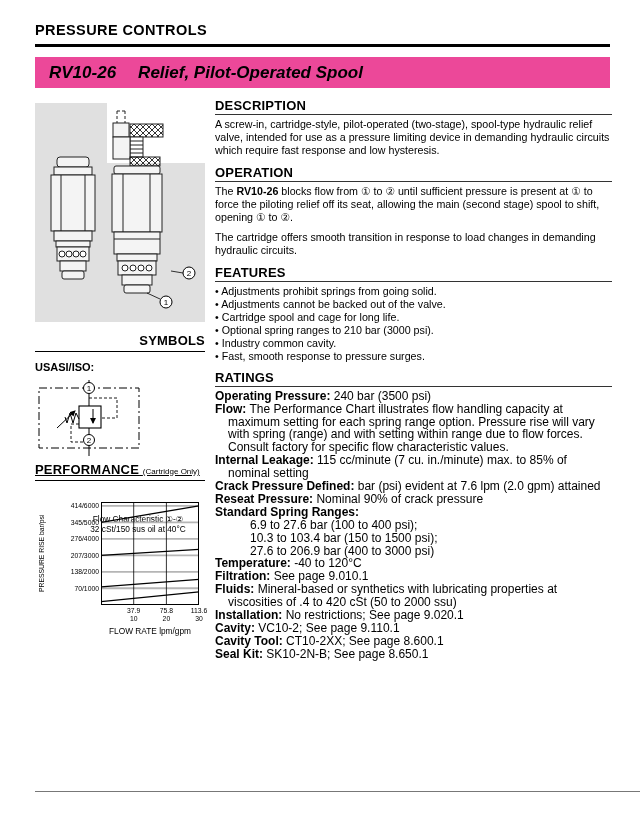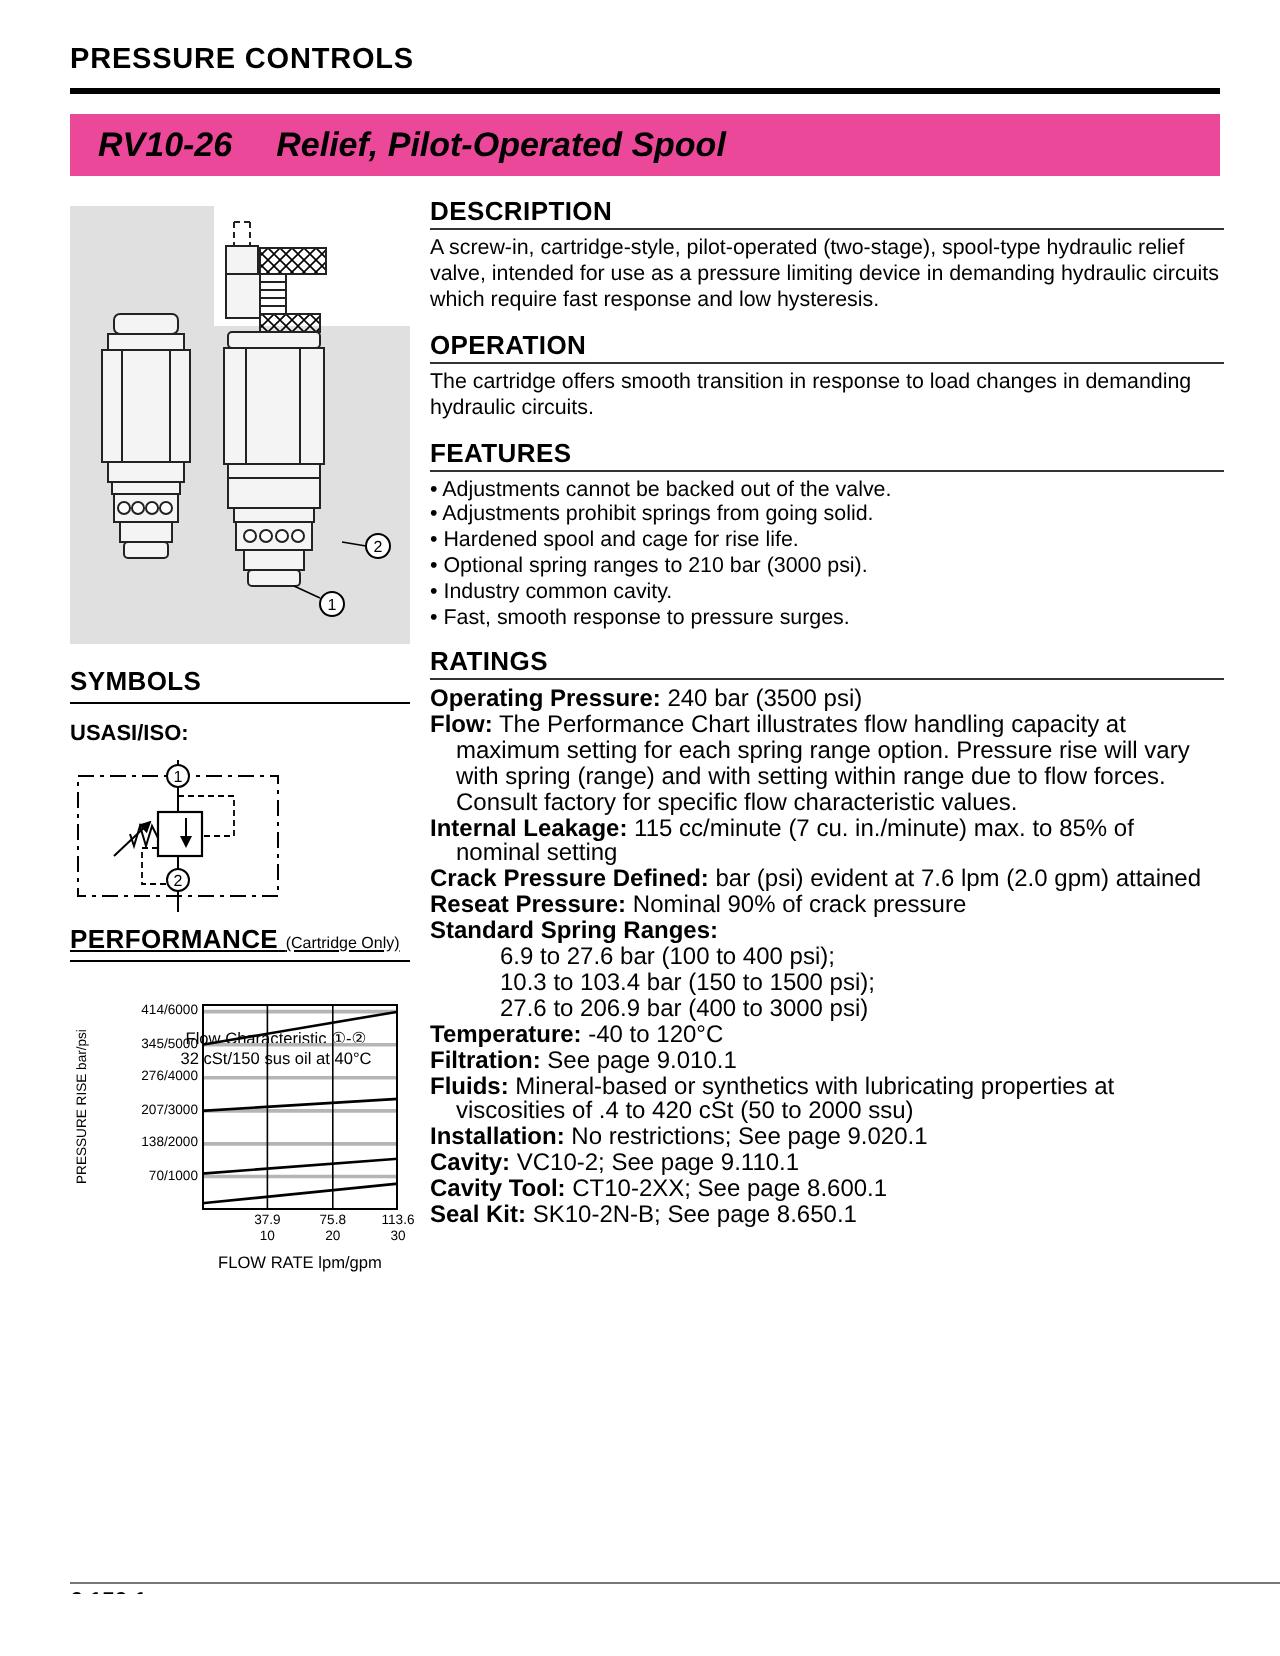--- a/index.html
+++ b/index.html
@@ -219,6 +219,7 @@
 
     <div class="section">
       <div class="section-heading">OPERATION</div>
+      <p class="para"><span>The </span><b>RV10-26</b><span> blocks flow from ① to ② until sufficient pressure is present at ① to force the piloting relief off its seat, allowing the main (second stage) spool to shift, opening ① to ②.</span></p>
       <p class="para">The cartridge offers smooth transition in response to load changes in demanding hydraulic circuits.</p>
     </div>
 

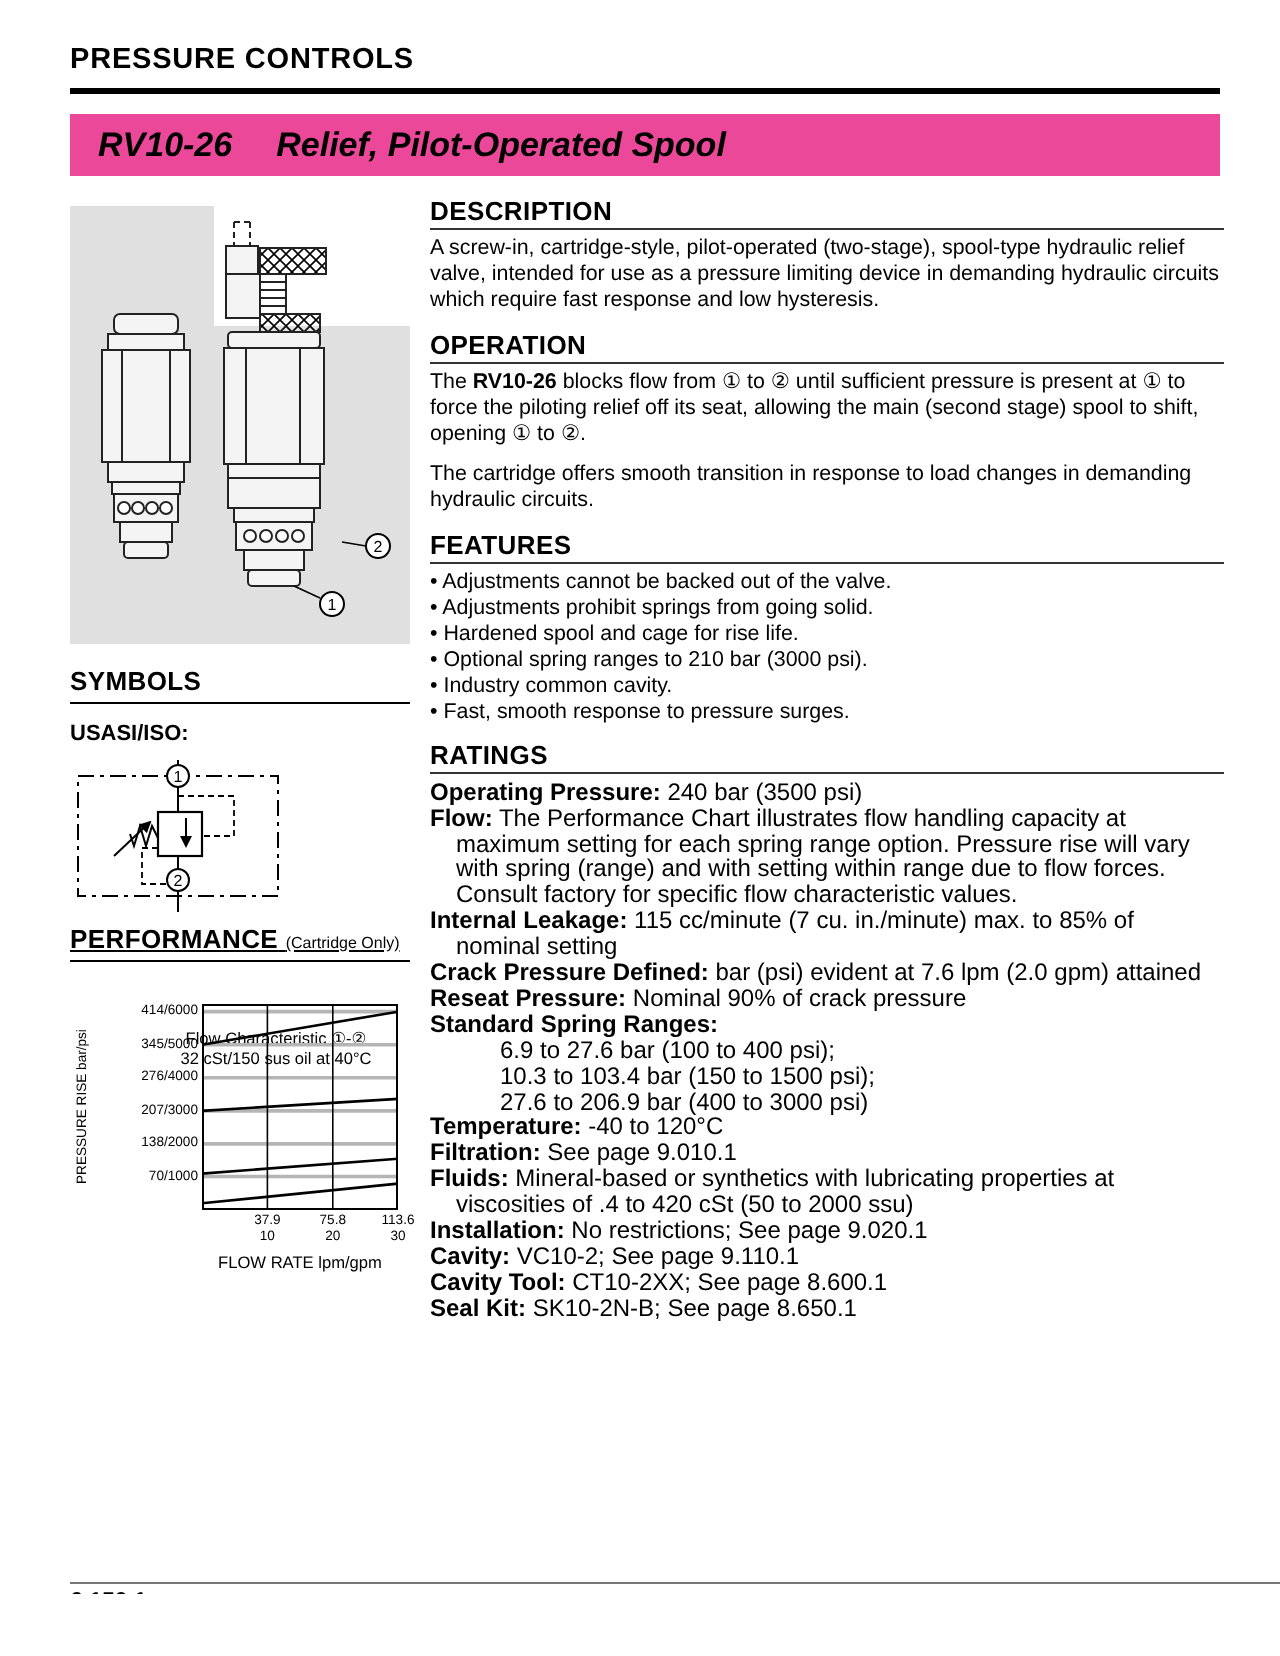--- a/index.html
+++ b/index.html
@@ -226,8 +226,8 @@
     <div class="section">
       <div class="section-heading">FEATURES</div>
       <div id="features-list">
+          <div class="feature-item">Adjustments prohibit springs from going solid.</div>
           <div class="feature-item">Adjustments cannot be backed out of the valve.</div>
-          <div class="feature-item">Adjustments prohibit springs from going solid.</div>
           <div class="feature-item">Hardened spool and cage for rise life.</div>
           <div class="feature-item">Optional spring ranges to 210 bar (3000 psi).</div>
           <div class="feature-item">Industry common cavity.</div>

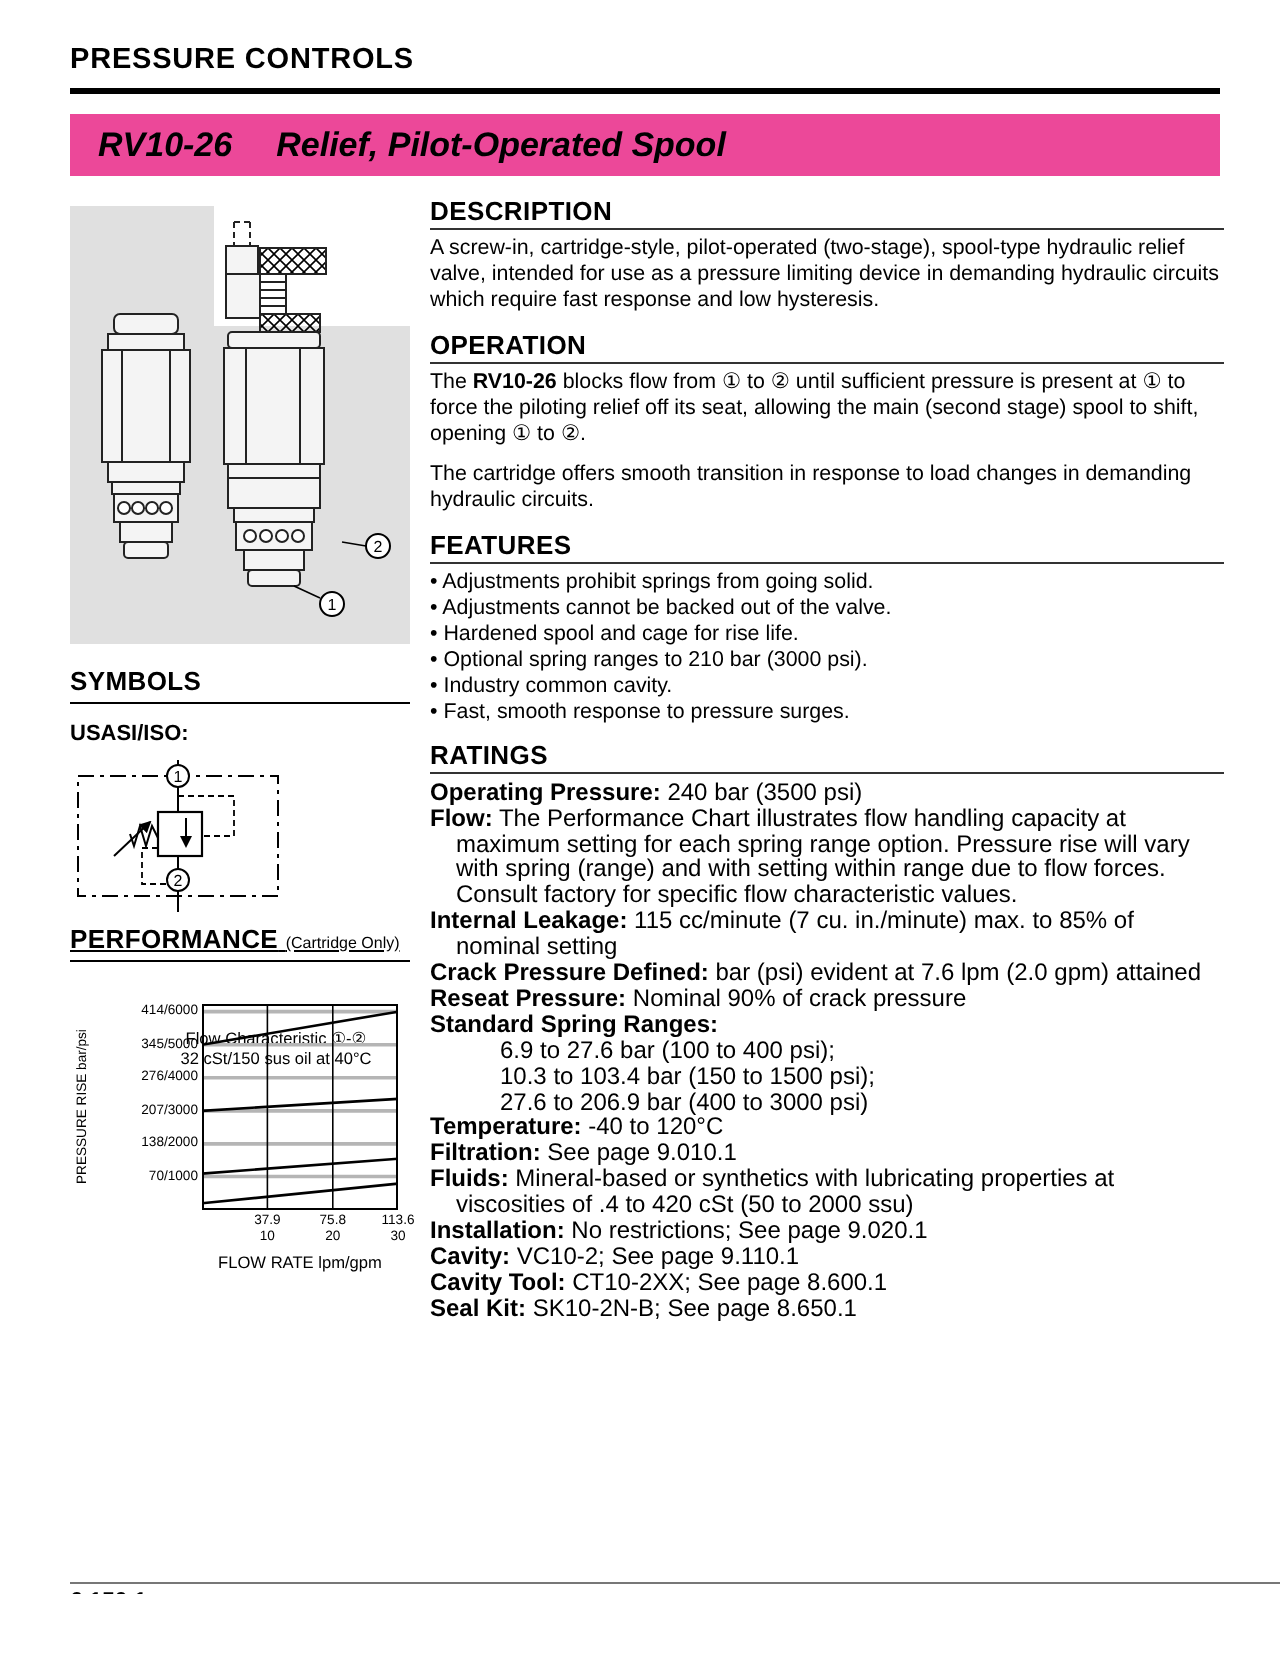--- a/index.html
+++ b/index.html
@@ -228,7 +228,7 @@
       <div id="features-list">
           <div class="feature-item">Adjustments prohibit springs from going solid.</div>
           <div class="feature-item">Adjustments cannot be backed out of the valve.</div>
-          <div class="feature-item">Hardened spool and cage for rise life.</div>
+          <div class="feature-item">Cartridge spool and cage for long life.</div>
           <div class="feature-item">Optional spring ranges to 210 bar (3000 psi).</div>
           <div class="feature-item">Industry common cavity.</div>
           <div class="feature-item">Fast, smooth response to pressure surges.</div>

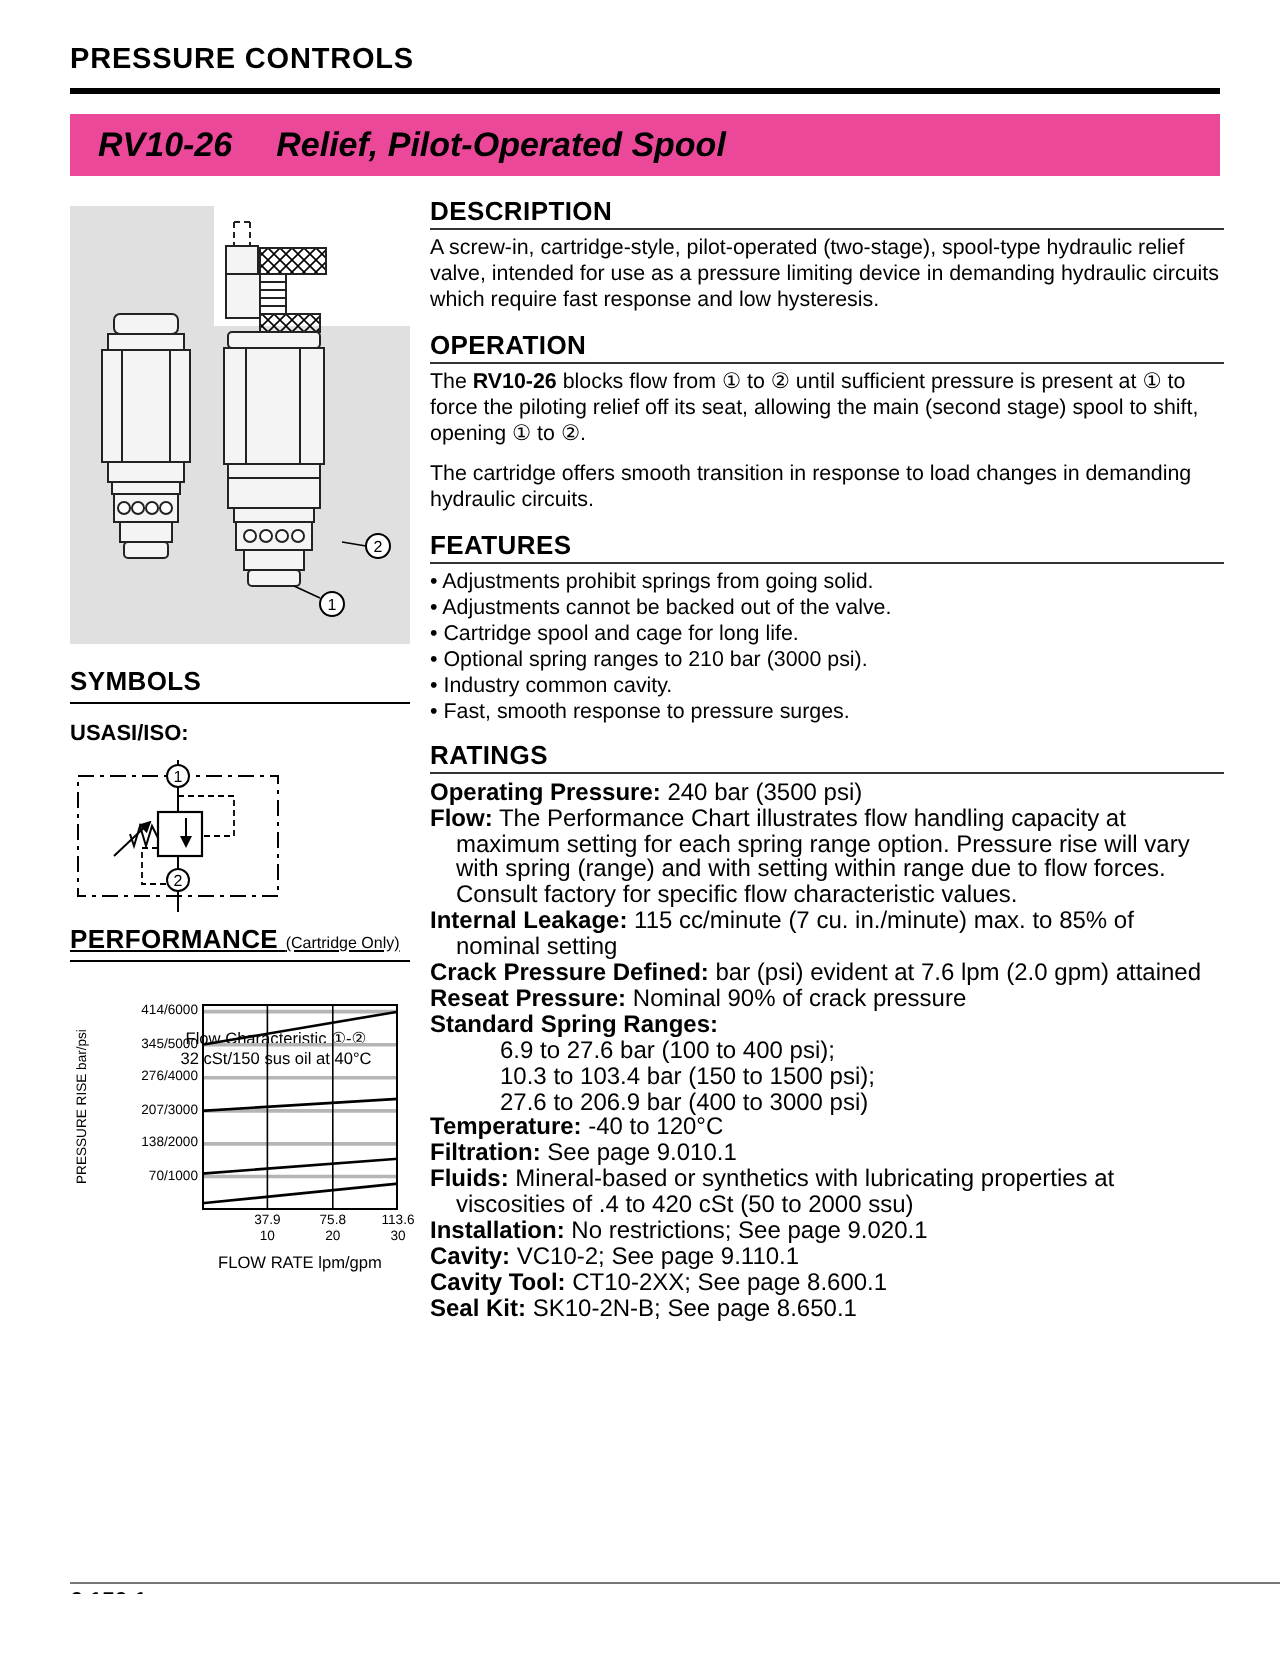--- a/index.html
+++ b/index.html
@@ -17,7 +17,7 @@
   .drawing-box{position:absolute;left:35px;top:103px;width:170px;height:219px;background:#e0e0e0;}
   .left-heading{position:absolute;left:35px;width:170px;font-size:13px;font-weight:bold;
                 border-bottom:1.5px solid #000;padding-bottom:3px;letter-spacing:.2px;}
-  .symbols-heading{top:333px;}
+  .symbols-heading{top:333px;text-align:right;}
   .usasi-label{position:absolute;left:35px;top:361px;font-size:11px;font-weight:bold;}
   .symbol-svg{position:absolute;left:35px;top:374px;}
   .performance-heading{top:462px;text-decoration:underline;}

